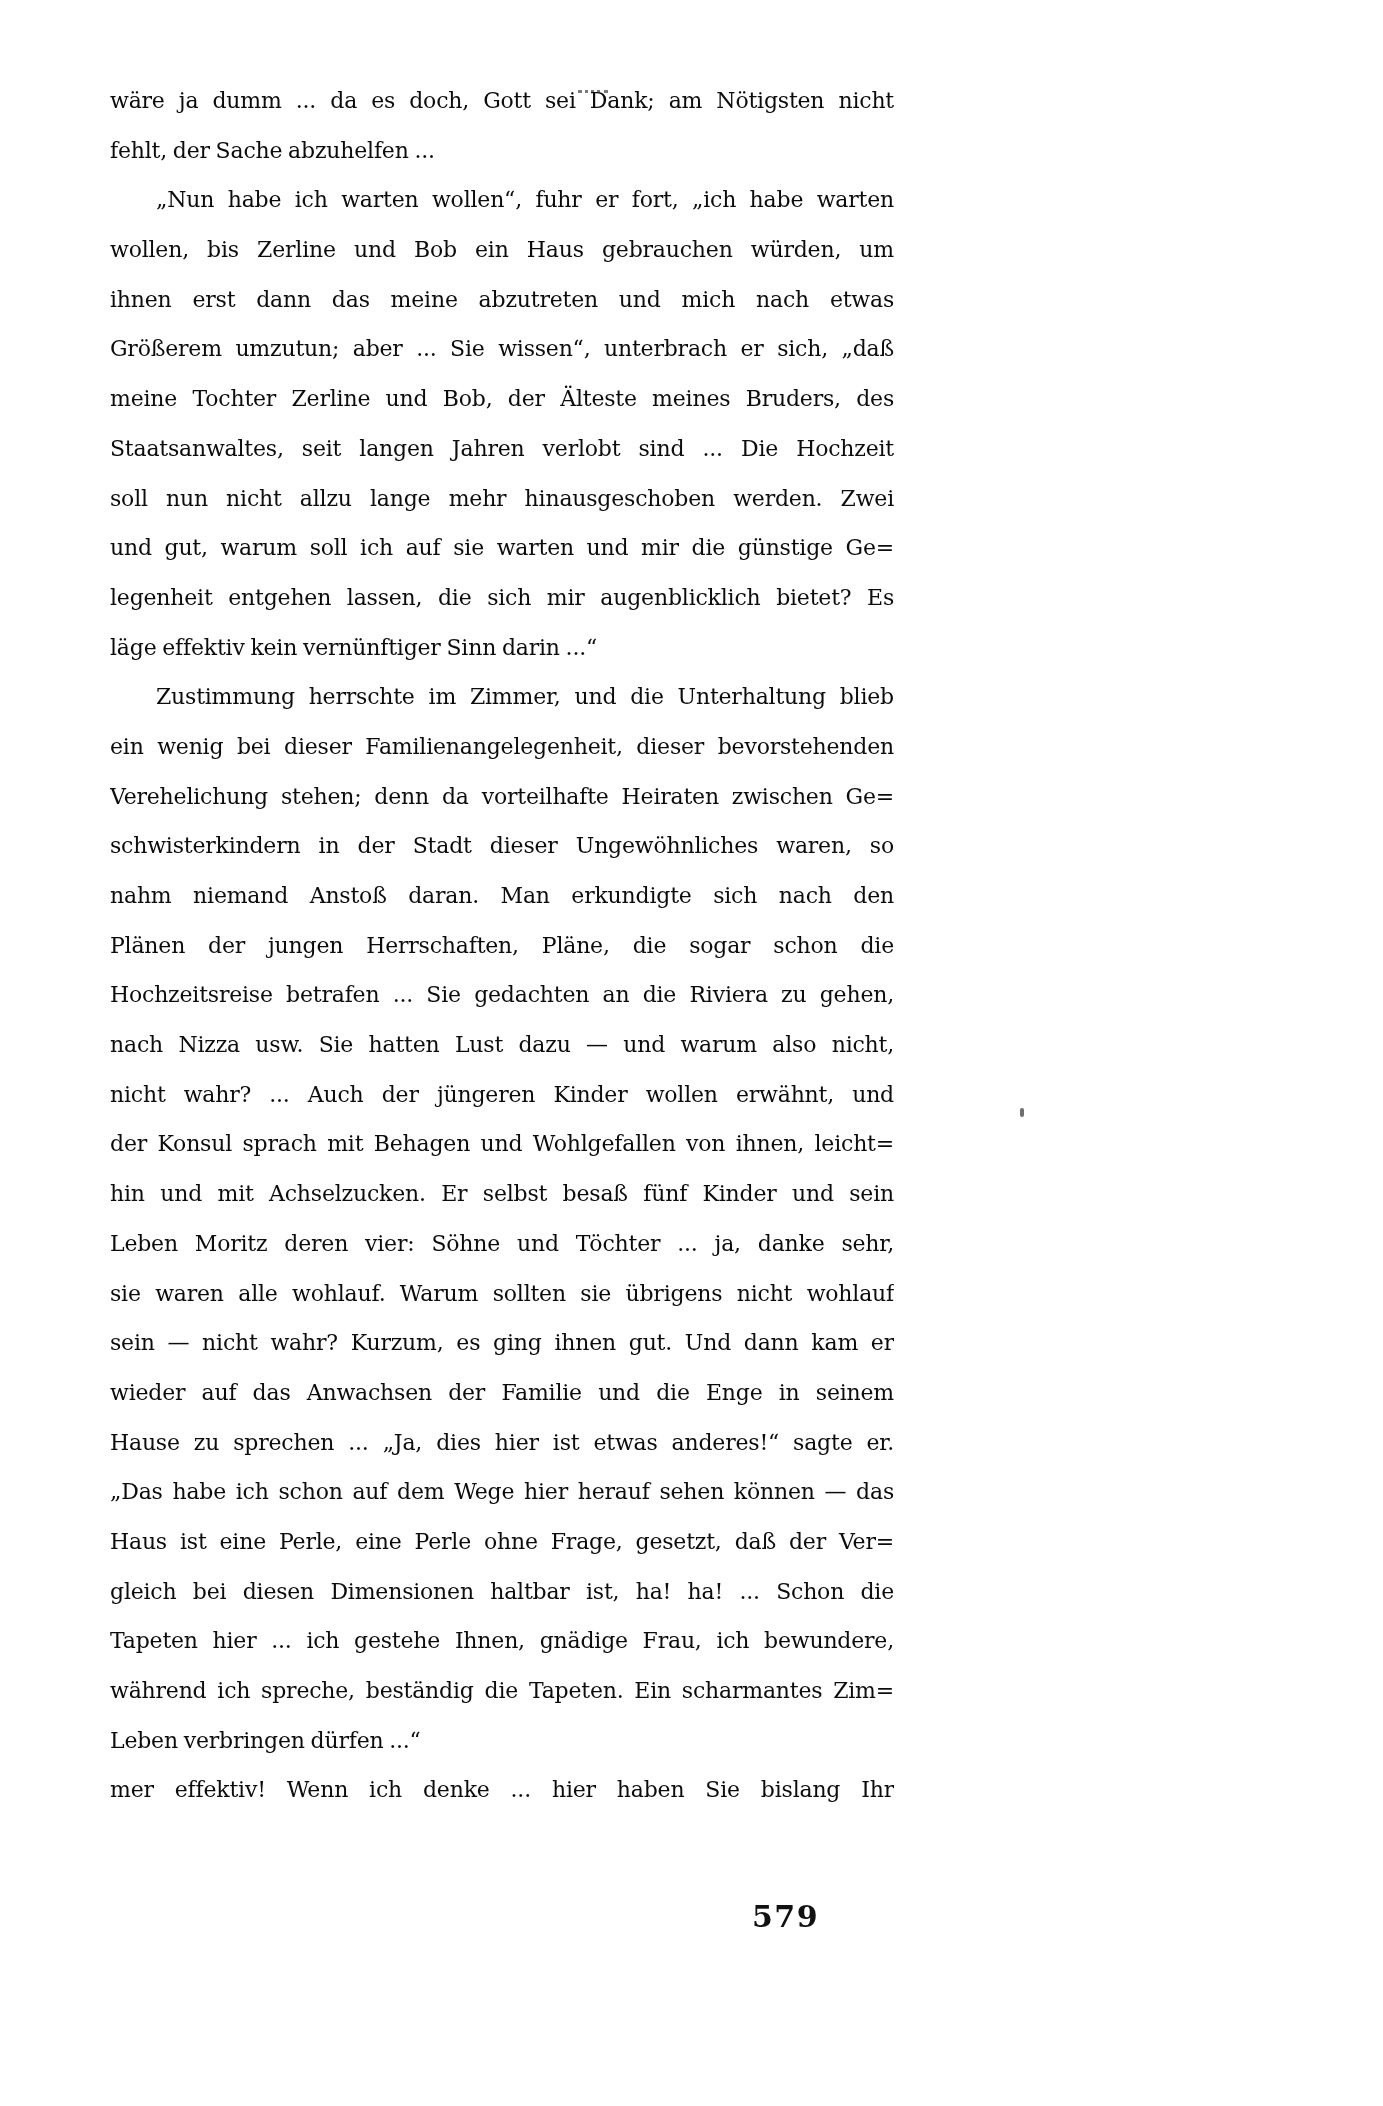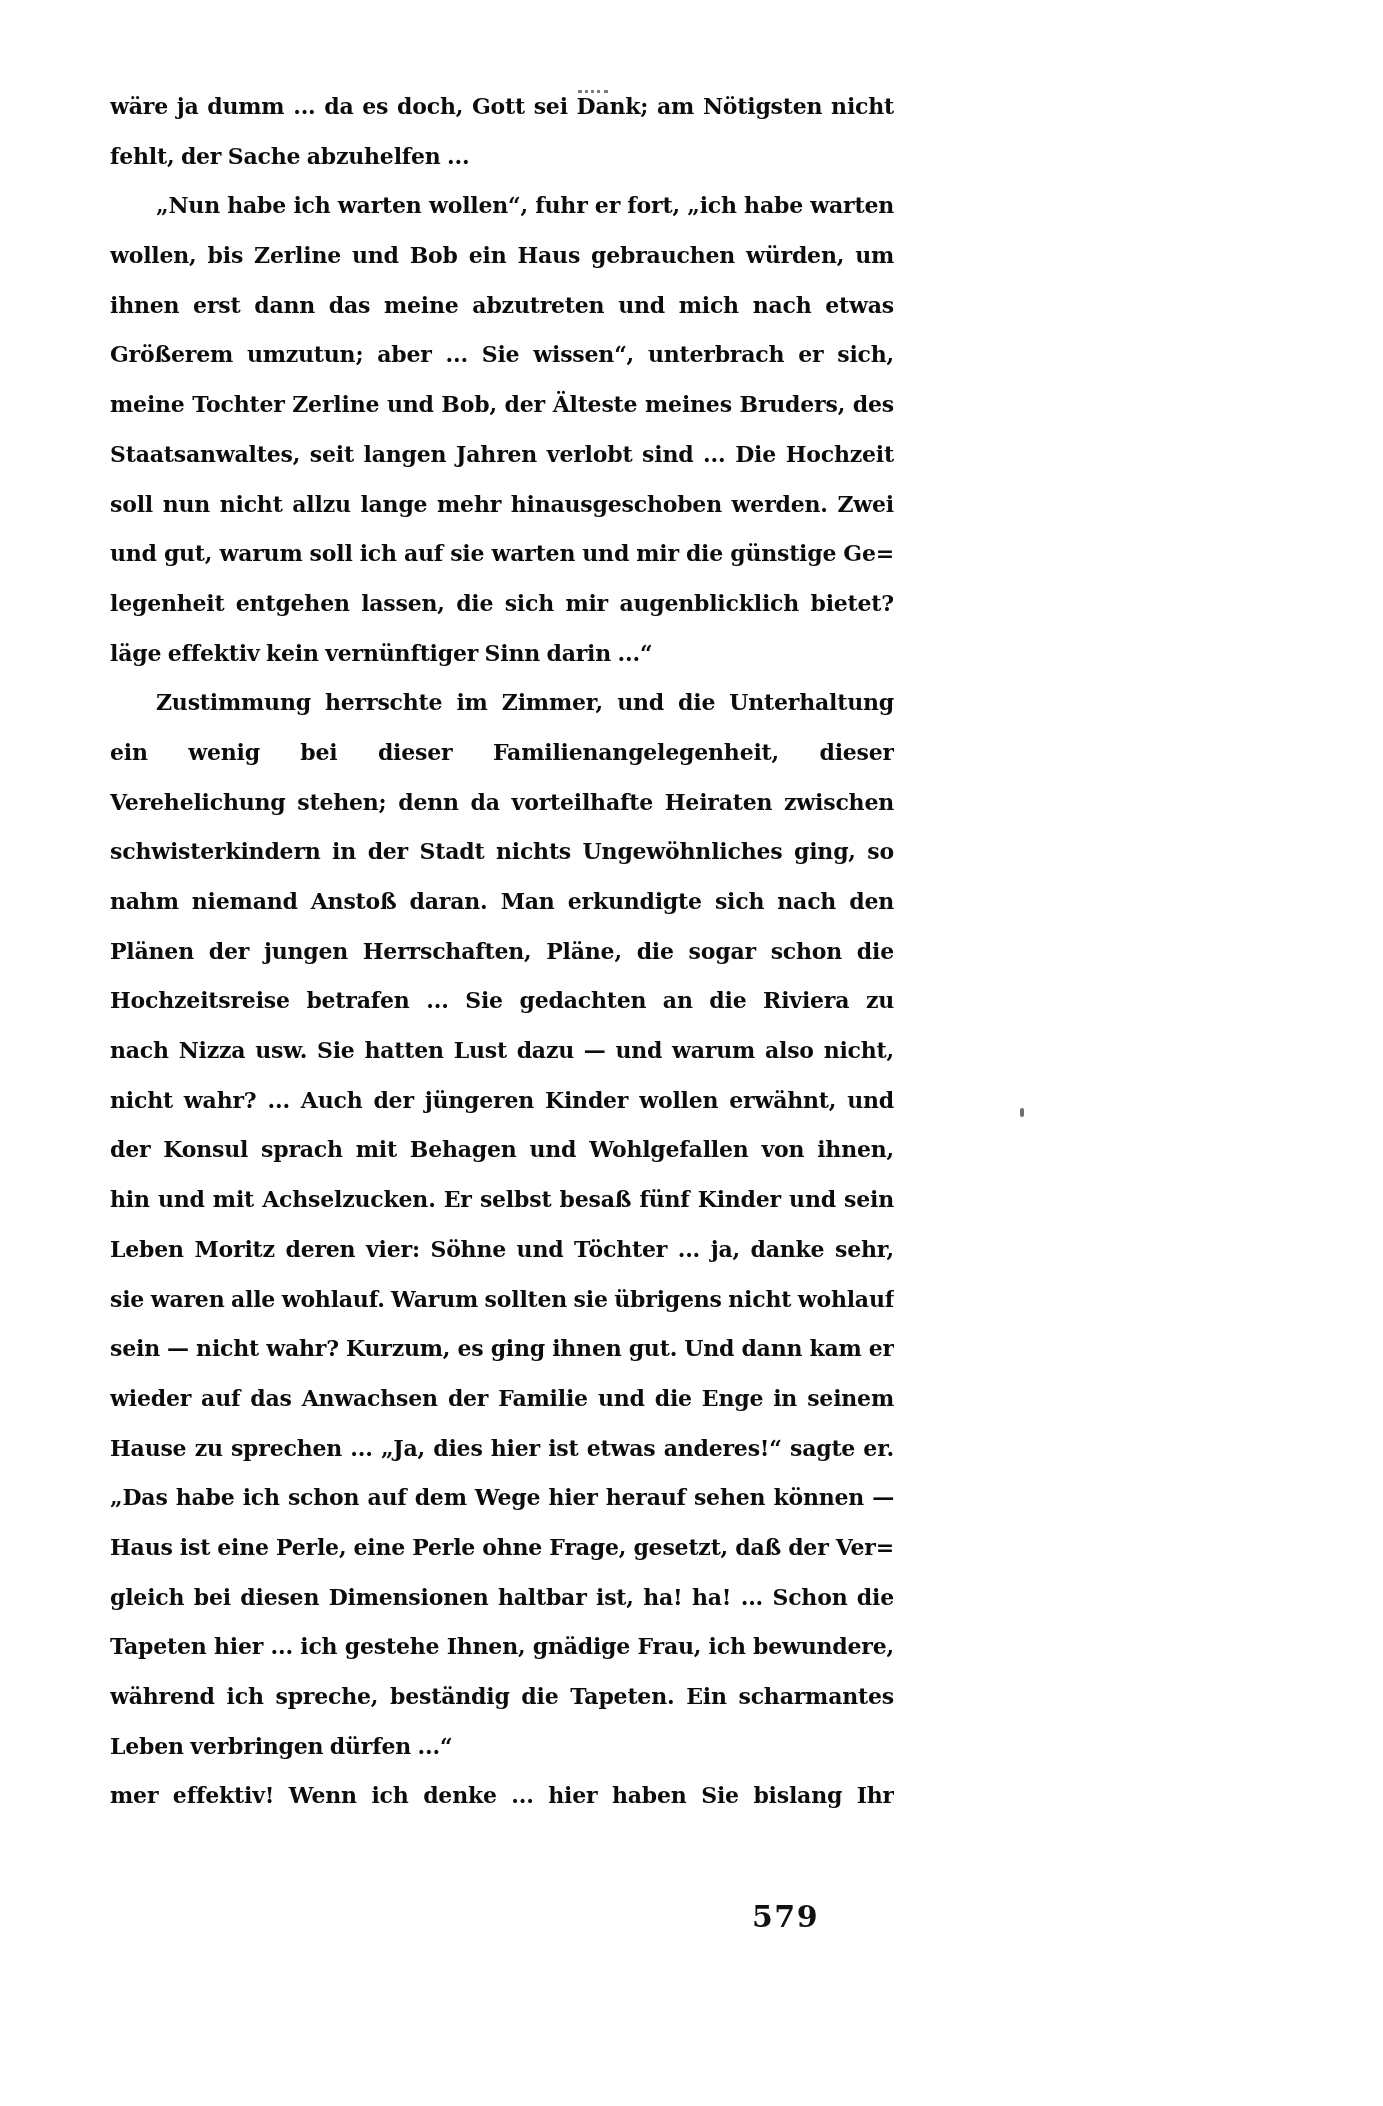--- a/index.html
+++ b/index.html
@@ -16,10 +16,10 @@
   }
   .text-block {
     position: absolute;
-    left: 110px; top: 82px;
+    left: 110px; top: 76px;
     width: 784px;
     color: #0c0c0c;
-    font-weight: bold;
+    font-weight: normal;
     font-size: 22px;
     letter-spacing: -0.2px;
     word-spacing: -1px;

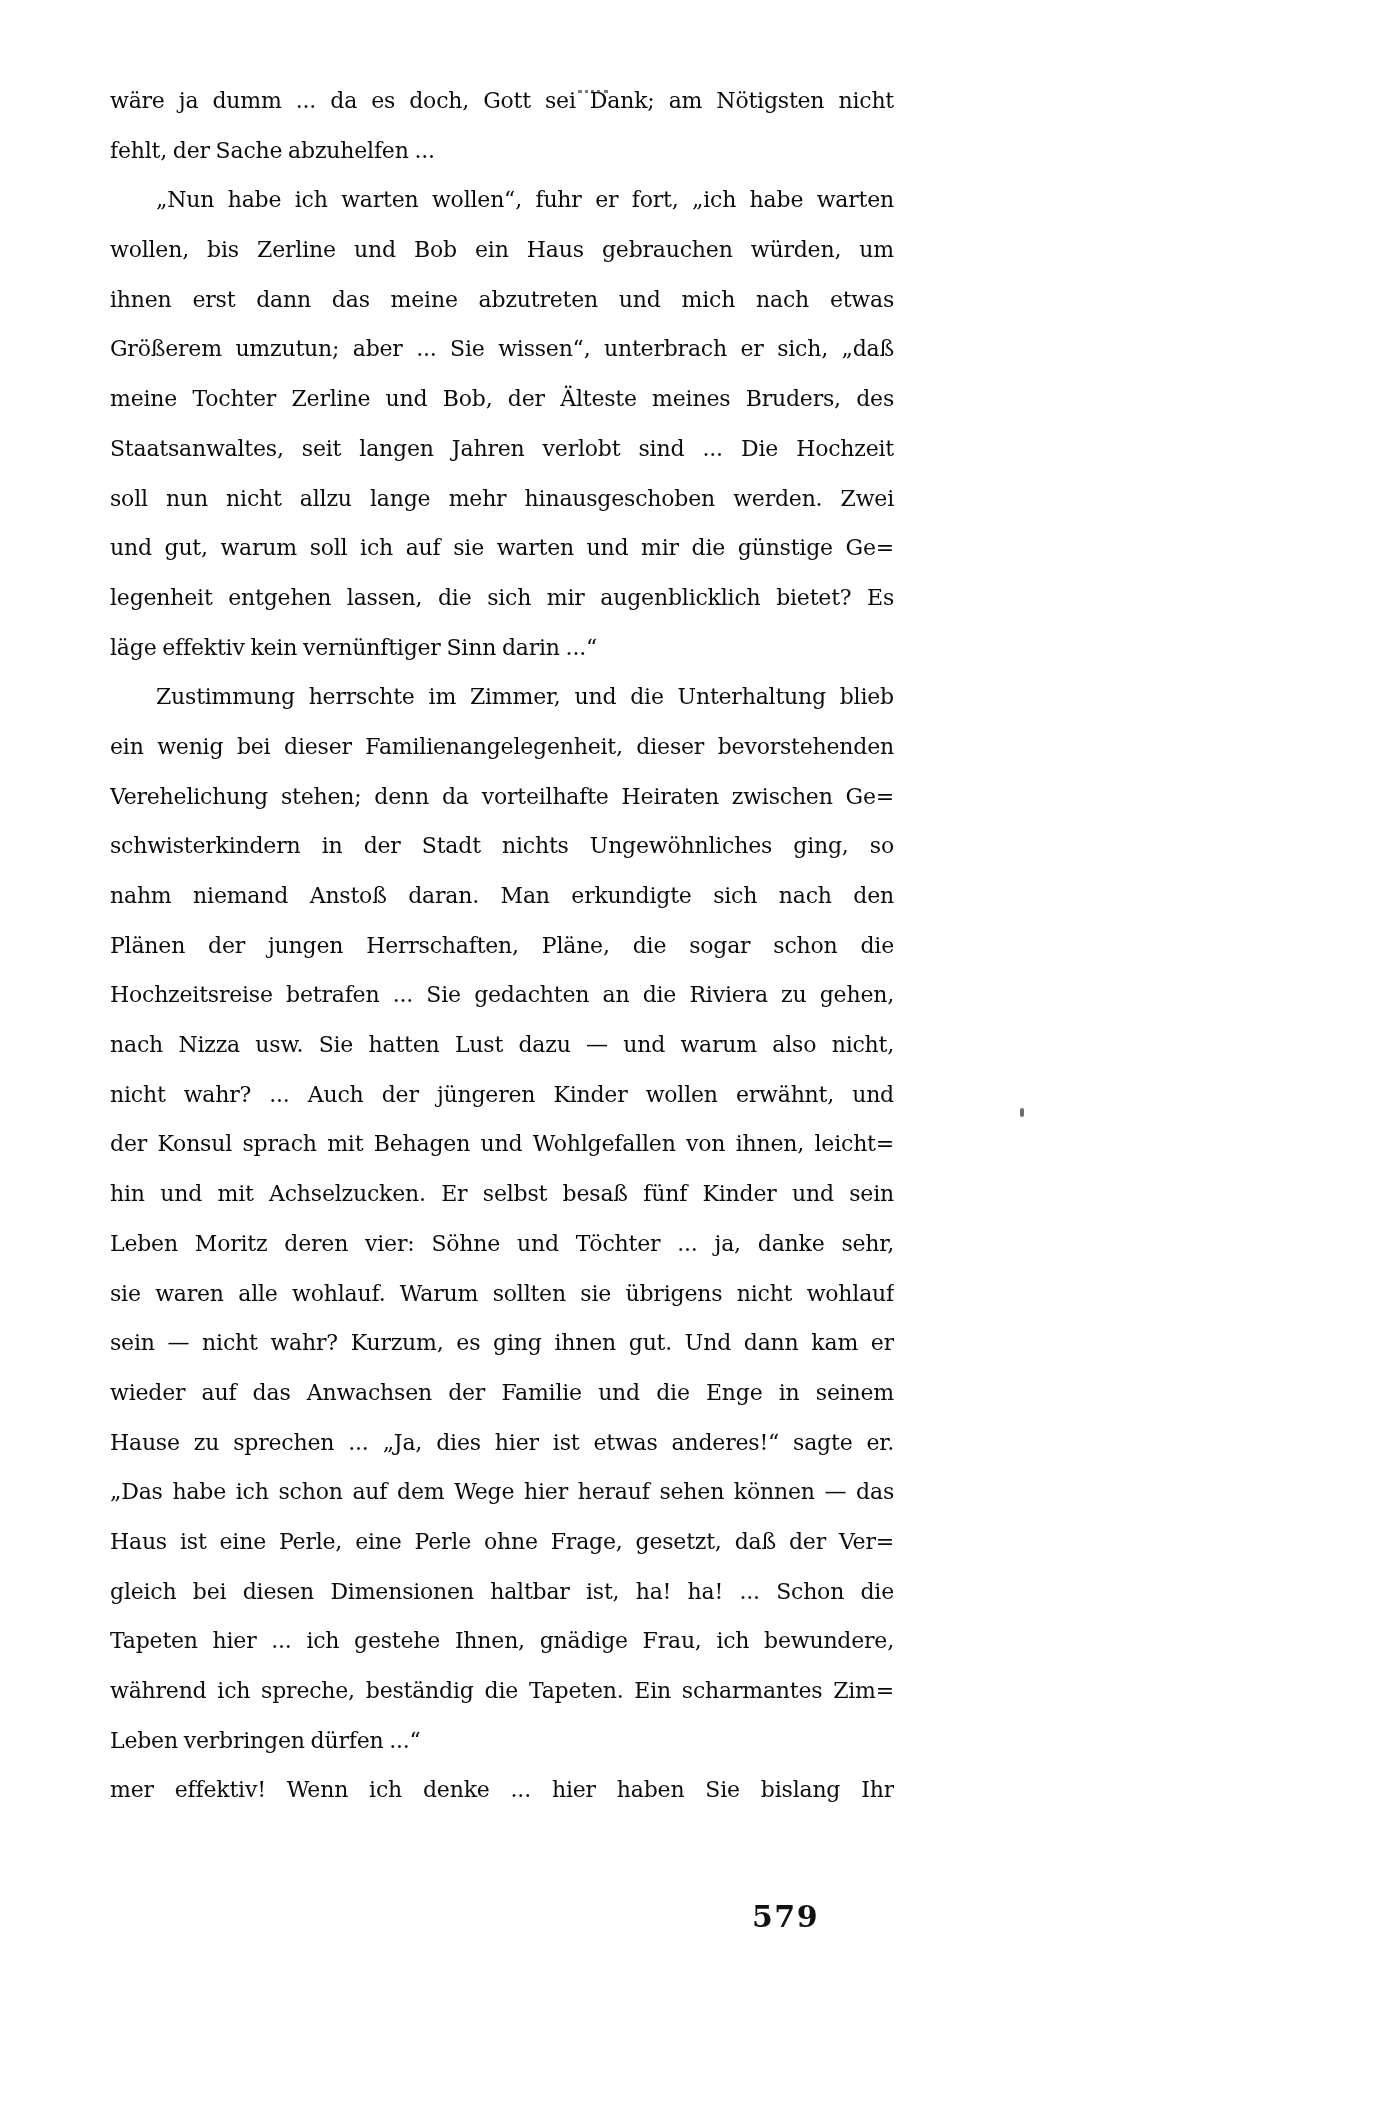--- a/index.html
+++ b/index.html
@@ -81,7 +81,7 @@
       <div class="line indent">Zustimmung herrschte im Zimmer, und die Unterhaltung blieb</div>
       <div class="line">ein wenig bei dieser Familienangelegenheit, dieser bevorstehenden</div>
       <div class="line">Verehelichung stehen; denn da vorteilhafte Heiraten zwischen Ge=</div>
-      <div class="line">schwisterkindern in der Stadt nichts Ungewöhnliches ging, so</div>
+      <div class="line">schwisterkindern in der Stadt dieser Ungewöhnliches waren, so</div>
       <div class="line">nahm niemand Anstoß daran. Man erkundigte sich nach den</div>
       <div class="line">Plänen der jungen Herrschaften, Pläne, die sogar schon die</div>
       <div class="line">Hochzeitsreise betrafen ... Sie gedachten an die Riviera zu gehen,</div>

